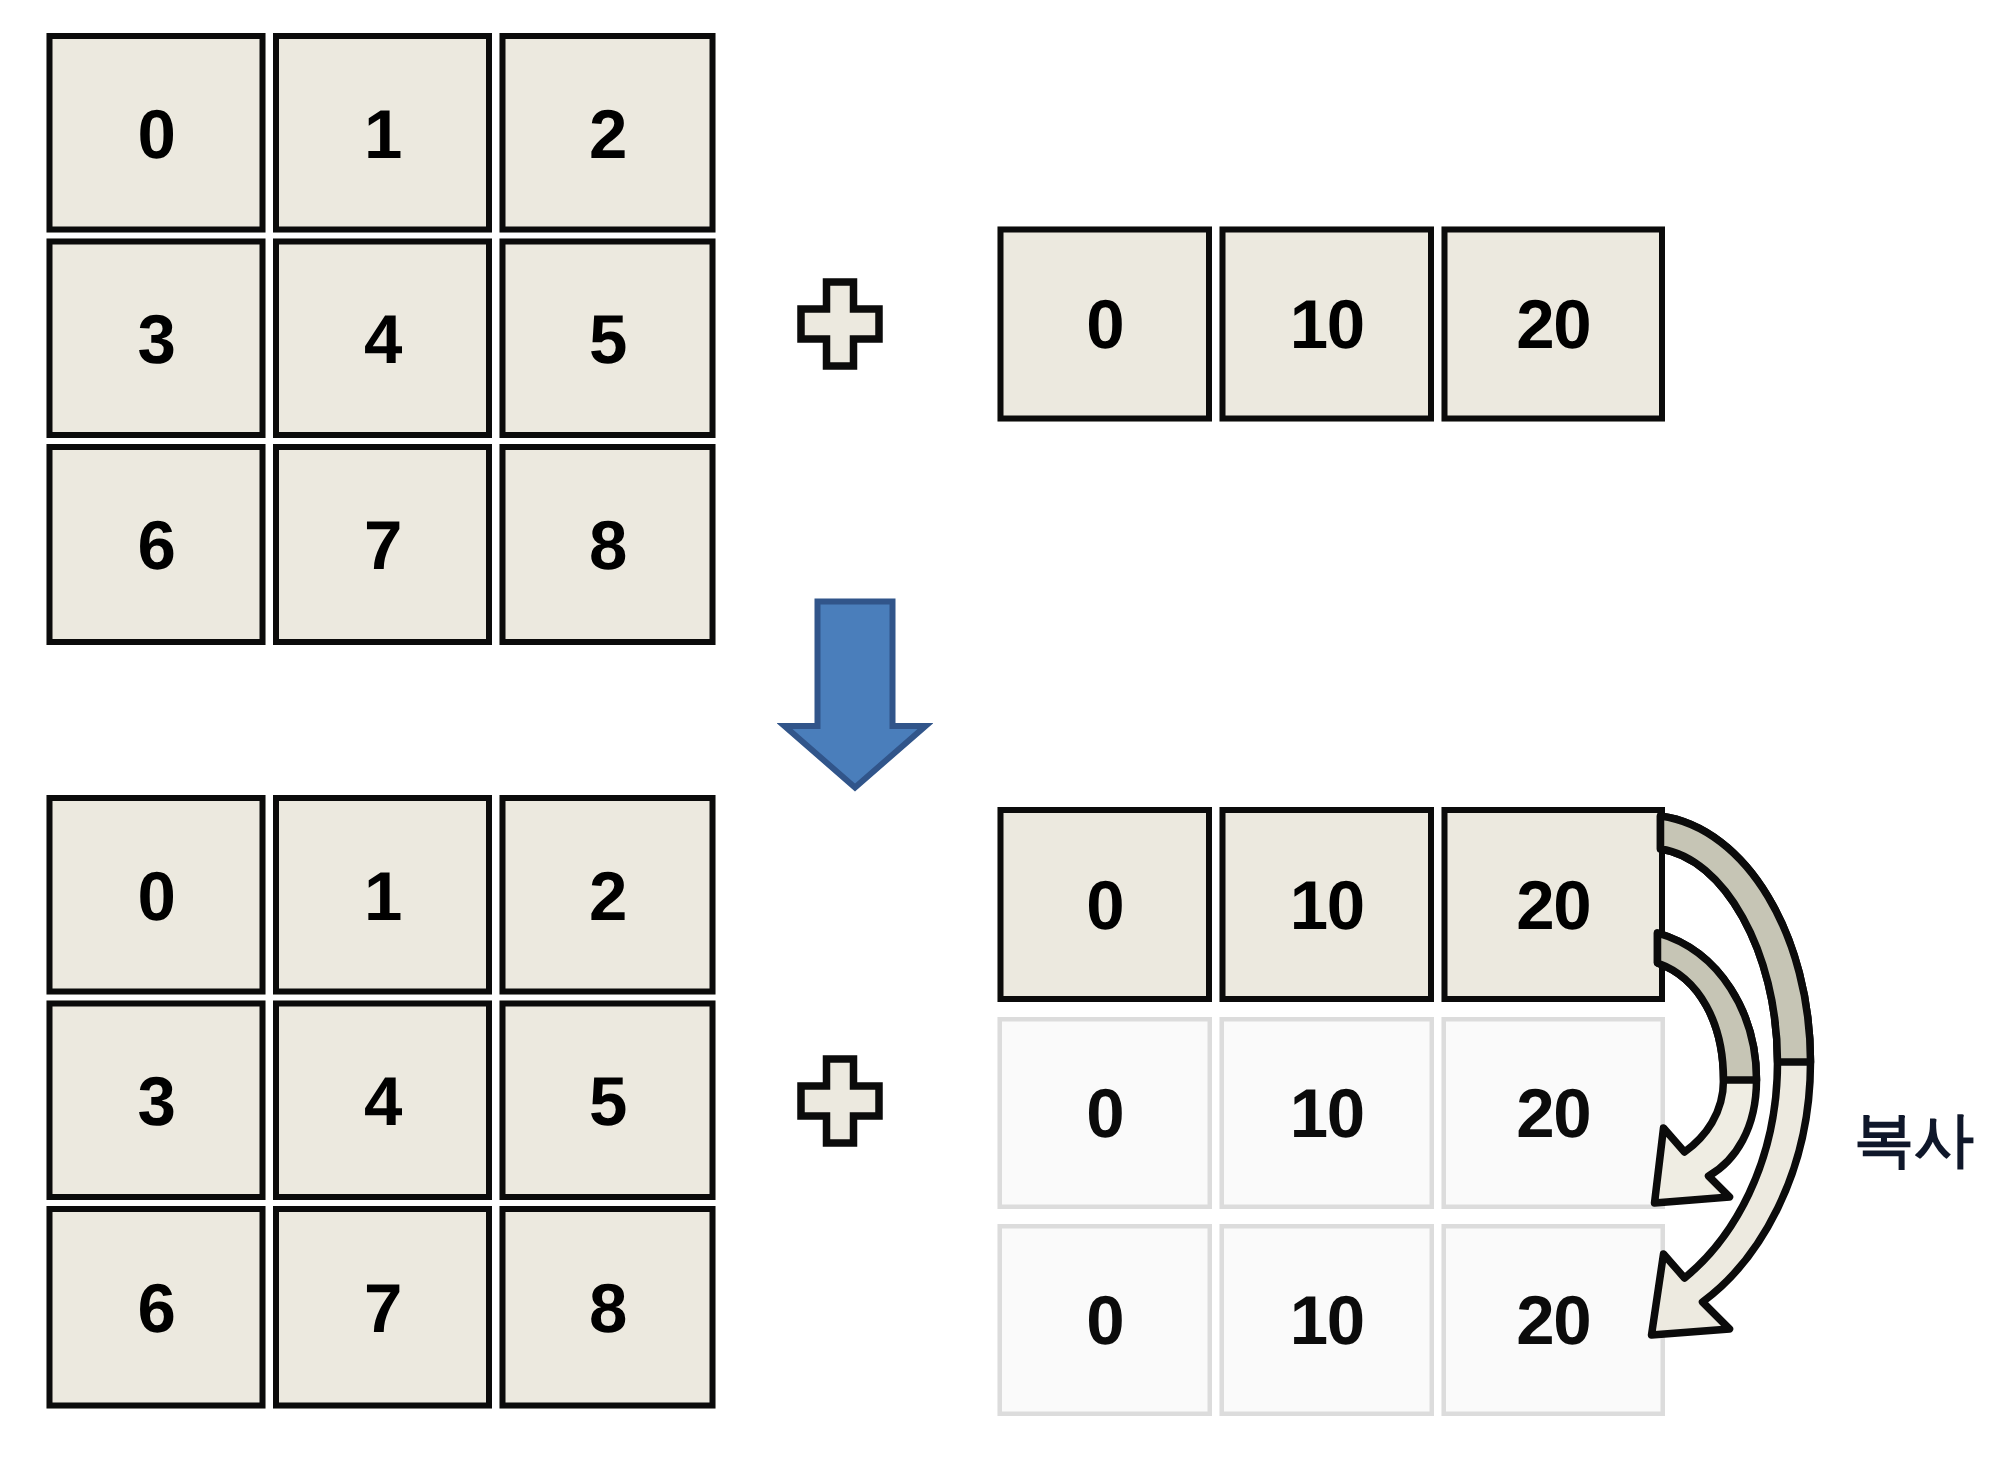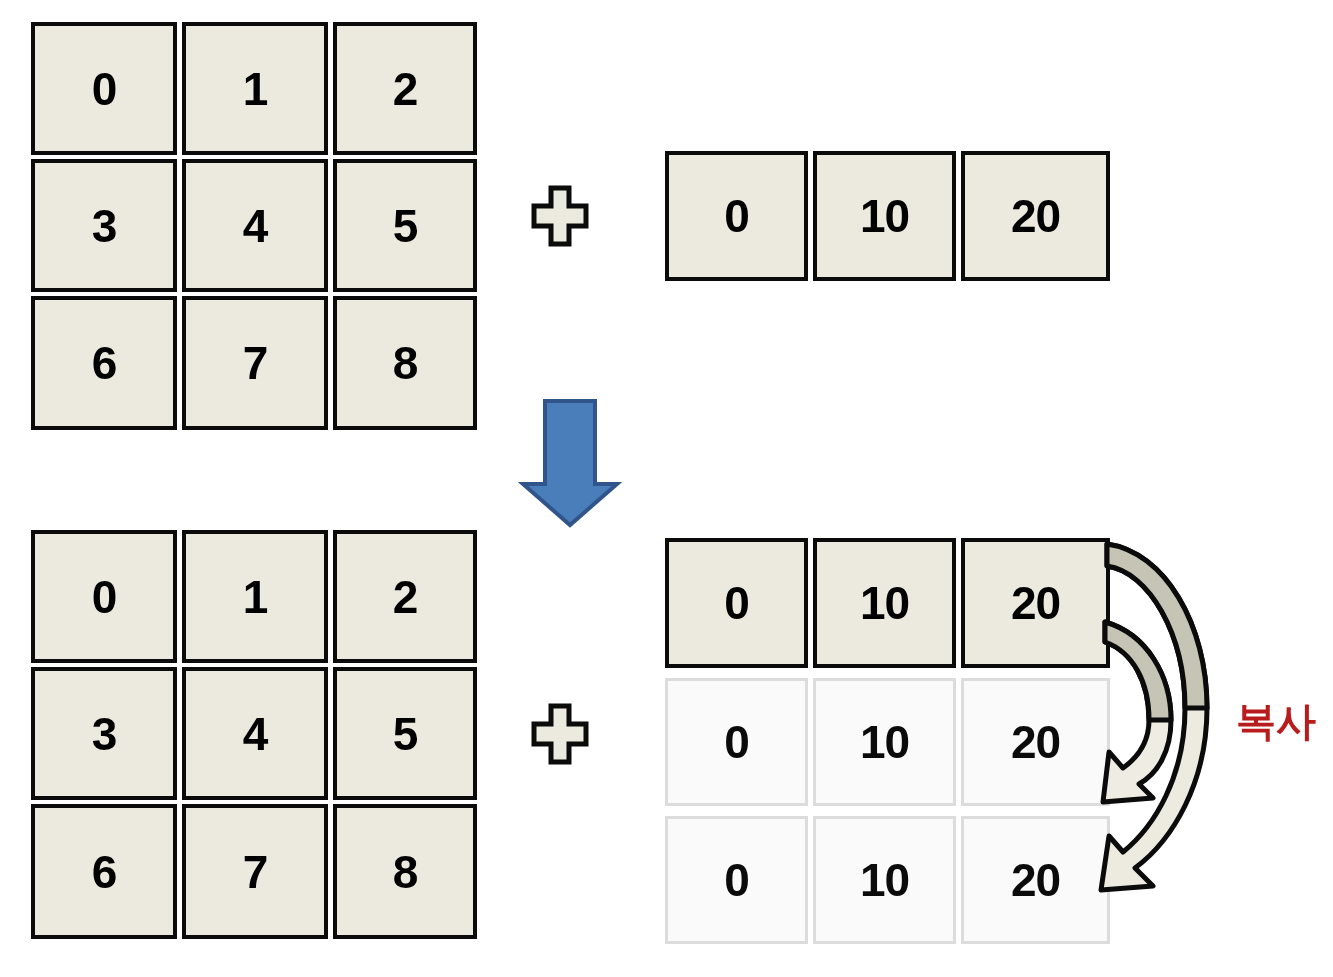--- a/index.html
+++ b/index.html
@@ -72,12 +72,13 @@
   
   .copy-label {
     position: absolute;
-    color: #b91c1c;
+    color: #0f172a;
     font-weight: bold;
     font-size: 40px;
     line-height: 1;
     white-space: nowrap;
     user-select: none;
+    margin-top: 39px;
   }
 </style>
 </head>

